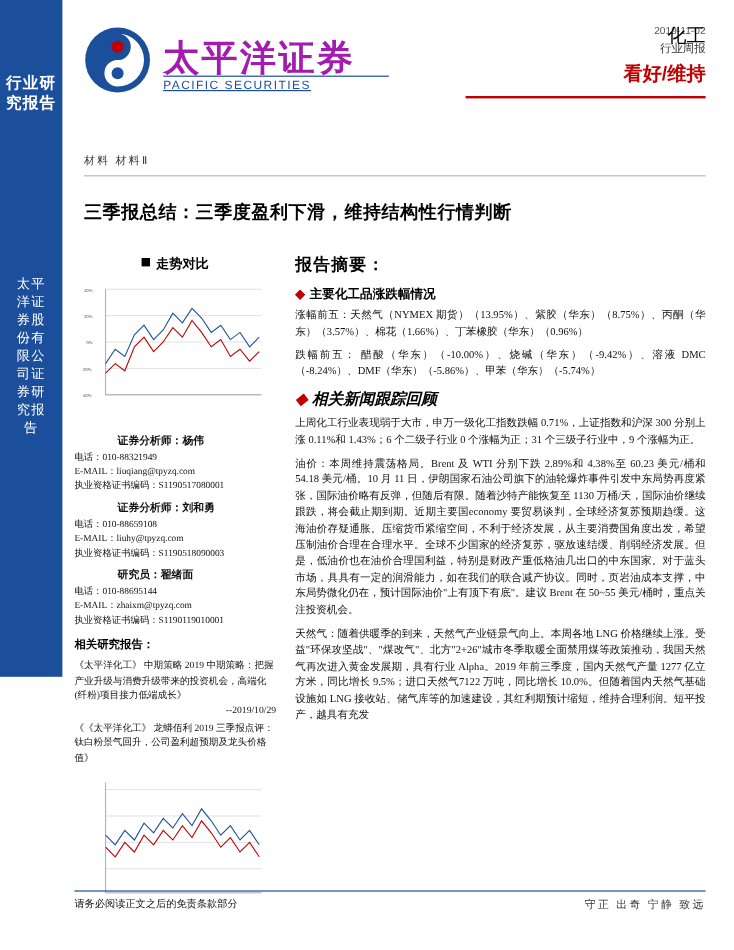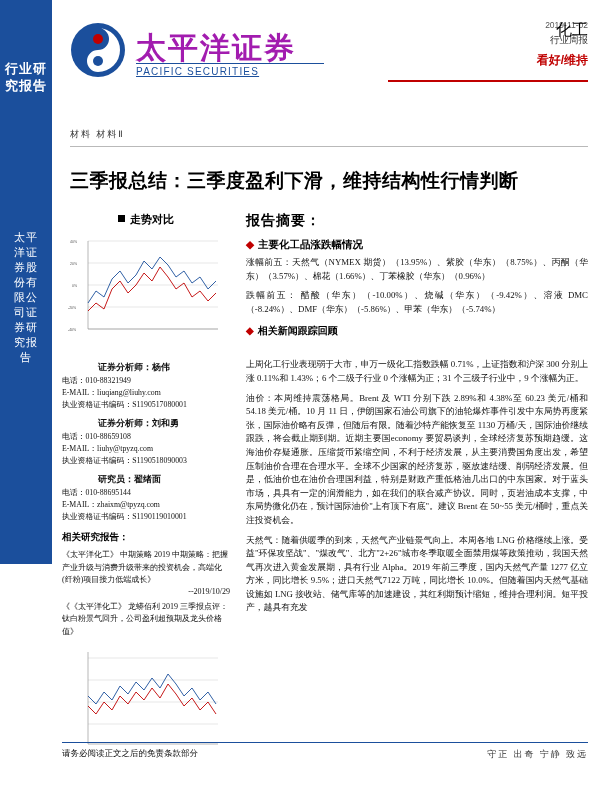--- a/index.html
+++ b/index.html
@@ -21,7 +21,7 @@
   .hdr-right{position:absolute;right:24px;top:20px;width:200px;text-align:right;font-family:"Liberation Sans",sans-serif;}
   .hdr-right .date{font-size:8.5px;color:#555;margin-bottom:4px;}
   .hdr-right .rpt{font-size:9.5px;color:#333;margin-bottom:5px;}
-  .hdr-right .rating{font-size:12px;color:#c00000;font-weight:bold;margin-bottom:6px;}
+  .hdr-right .rating{font-size:16px;color:#c00000;font-weight:bold;margin-bottom:6px;}
   .hdr-red-rule{position:absolute;right:24px;top:80px;width:200px;height:2px;background:#c00000;}
 
   .tiny-industry{position:absolute;left:70px;top:128px;font-size:9px;color:#333;letter-spacing:2px;}

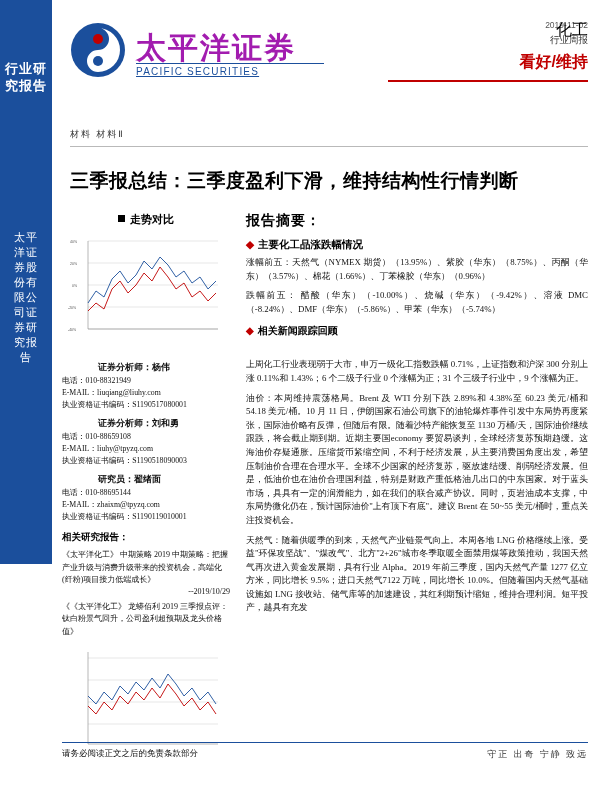--- a/index.html
+++ b/index.html
@@ -28,7 +28,7 @@
   .hdr-line{position:absolute;left:70px;top:146px;width:518px;height:1px;background:#b9b9b9;}
 
   
-  .doc-title{position:absolute;left:70px;top:168px;width:500px;font-size:19px;font-weight:bold;color:#000;letter-spacing:0.5px;}
+  .doc-title{position:absolute;left:70px;top:168px;width:500px;font-size:15px;font-weight:bold;color:#000;letter-spacing:0.5px;}
 
   
   .left-col{position:absolute;left:62px;top:212px;width:168px;}

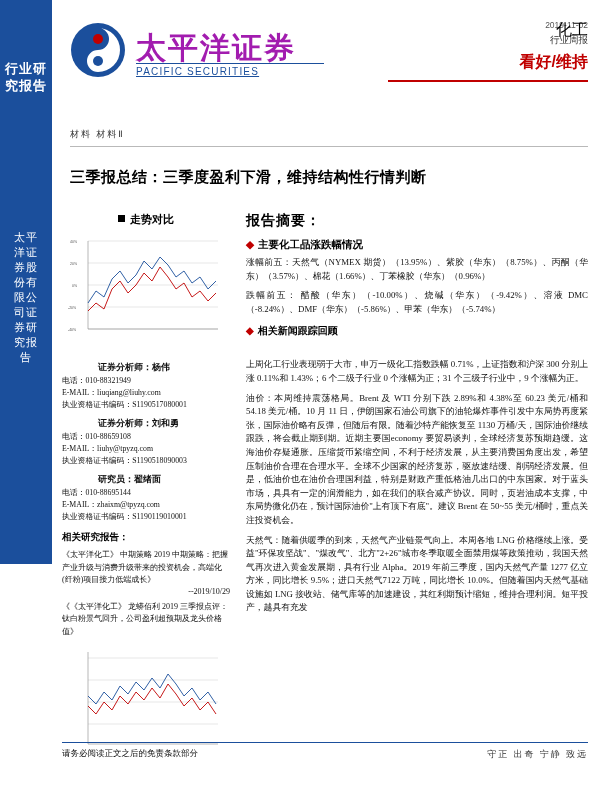--- a/index.html
+++ b/index.html
@@ -51,7 +51,7 @@
   .bullet{font-size:10.5px;font-weight:bold;margin:6px 0 4px 0;}
   .bullet .dia{color:#c00000;margin-right:4px;}
   .para{font-size:8.8px;line-height:13.6px;text-align:justify;color:#111;margin-bottom:6px;}
-  .sec-hd{font-size:10px;font-weight:bold;margin:8px 0 20px 0;}
+  .sec-hd{font-size:13px;font-weight:bold;margin:8px 0 4px 0;font-style:italic;}
   .sec-hd .dia{color:#c00000;margin-right:4px;}
 
   

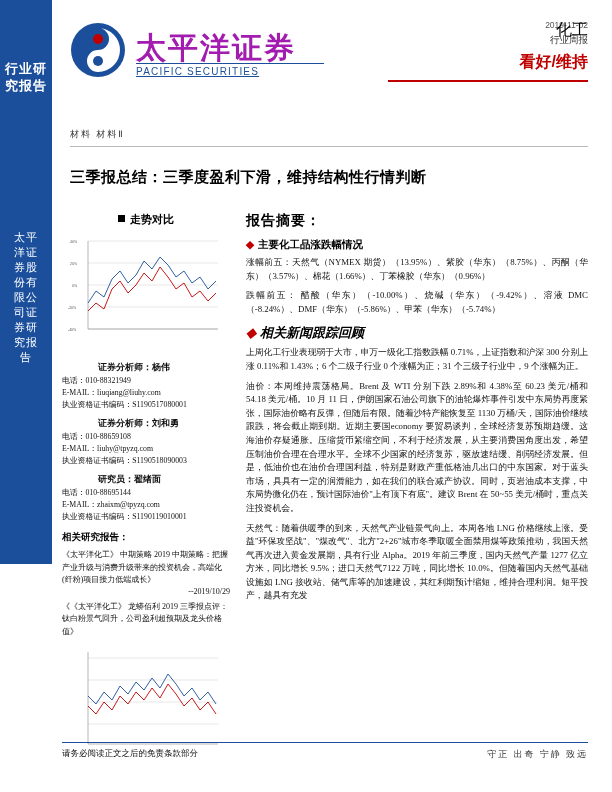--- a/index.html
+++ b/index.html
@@ -128,7 +128,7 @@
     <div class="analyst">
       <div class="hd">证券分析师：杨伟</div>
       <div class="row">电话：010-88321949</div>
-      <div class="row">E-MAIL：liuqiang@liuhy.com</div>
+      <div class="row">E-MAIL：liuqiang@tpyzq.com</div>
       <div class="row">执业资格证书编码：S1190517080001</div>
 
       <div class="hd">证券分析师：刘和勇</div>

